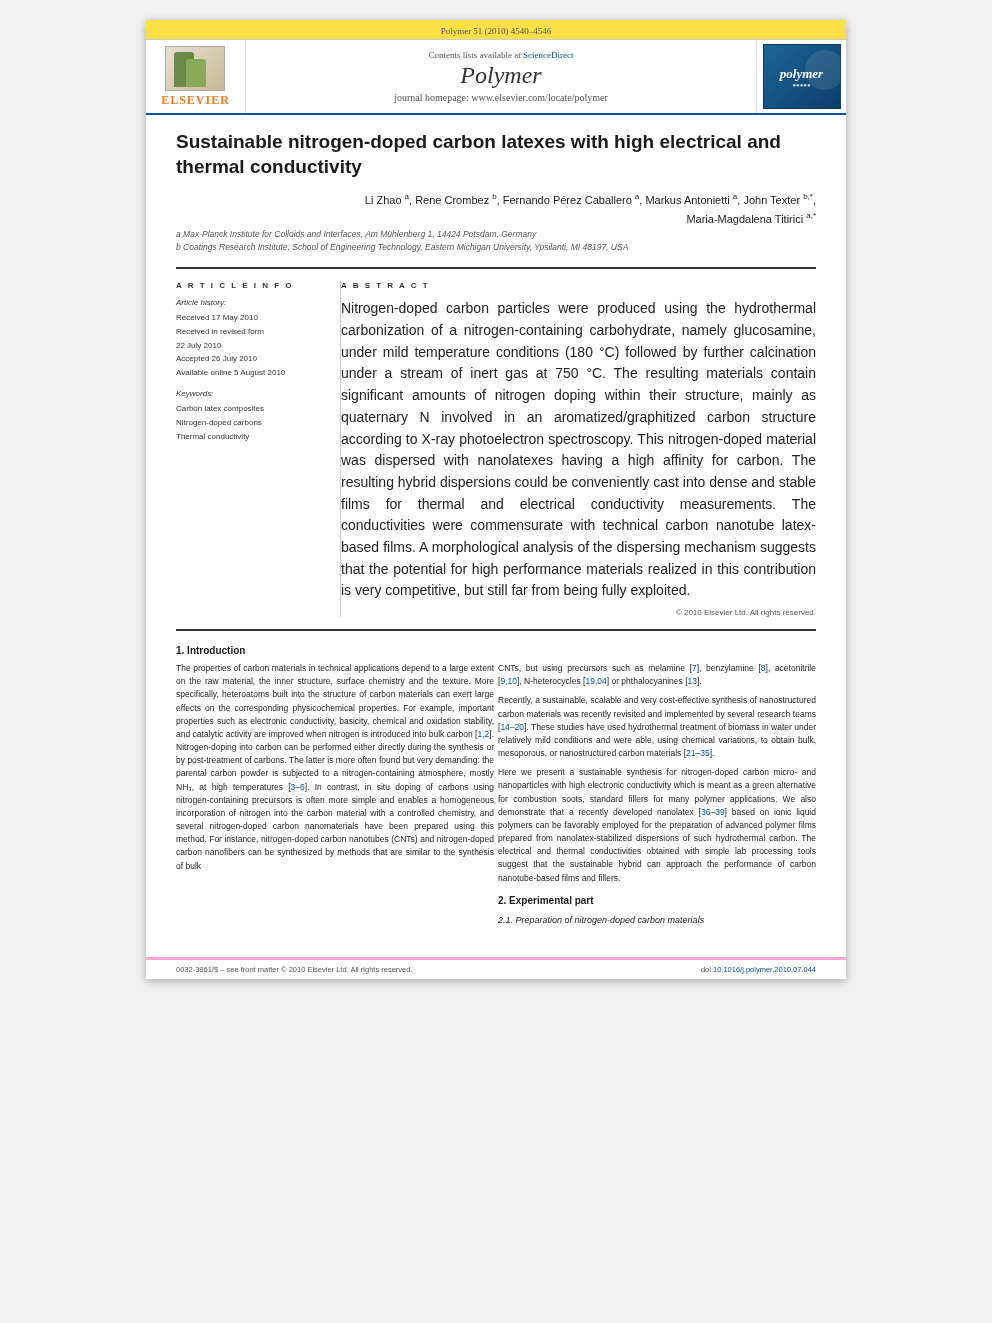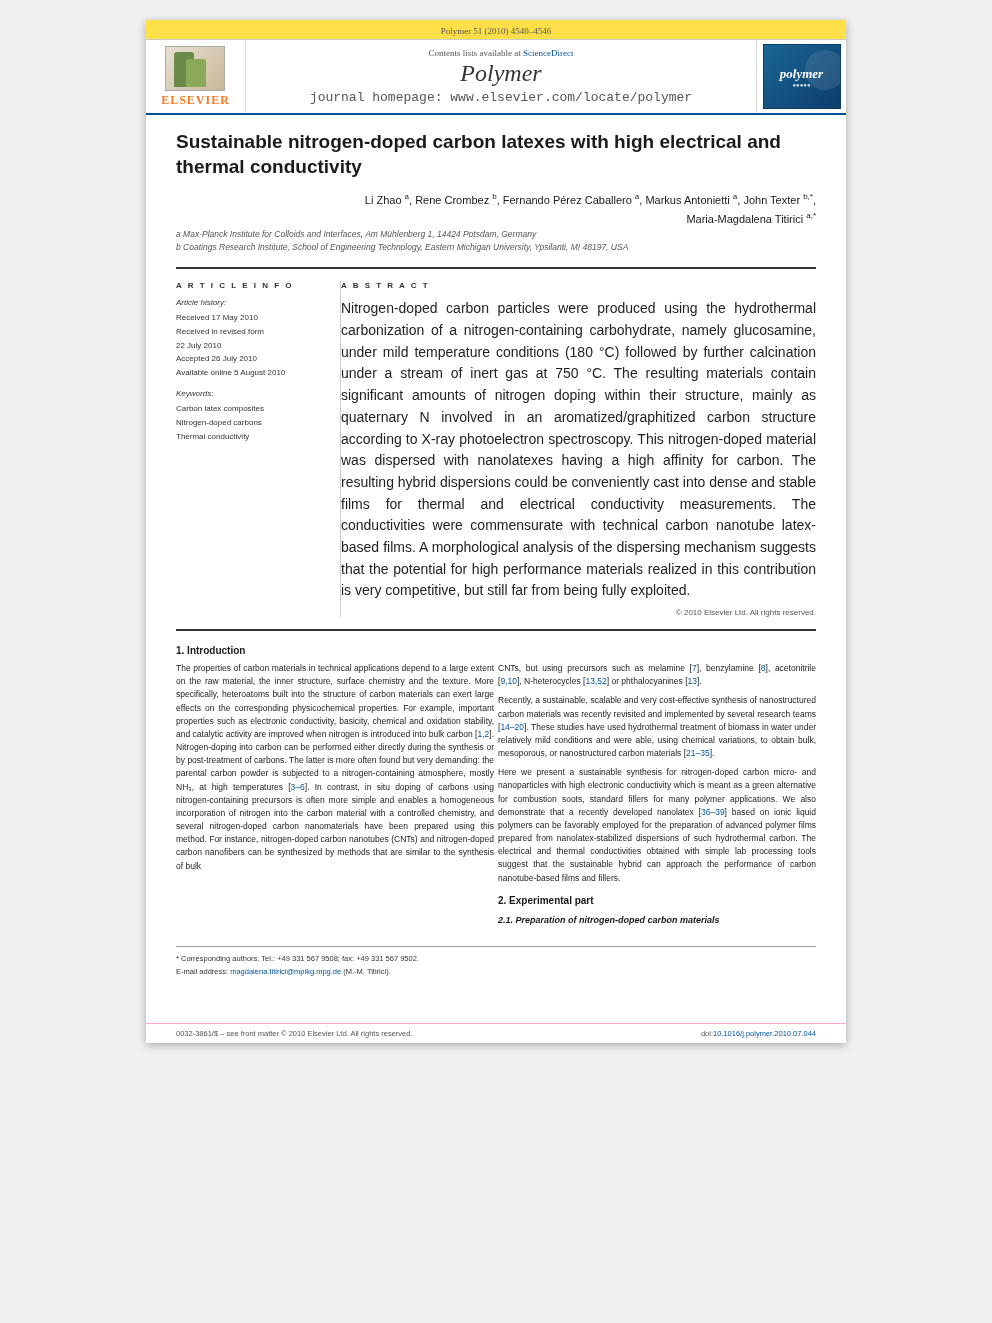--- a/index.html
+++ b/index.html
@@ -76,9 +76,8 @@
       margin-bottom: 3px;
     }
     .journal-homepage {
-      font-size: 13px;
-      color: #555;
-      font-family: Liberation Mono, monospace;
+      font-size: 10px;
+      color: #555;
     }
 
     

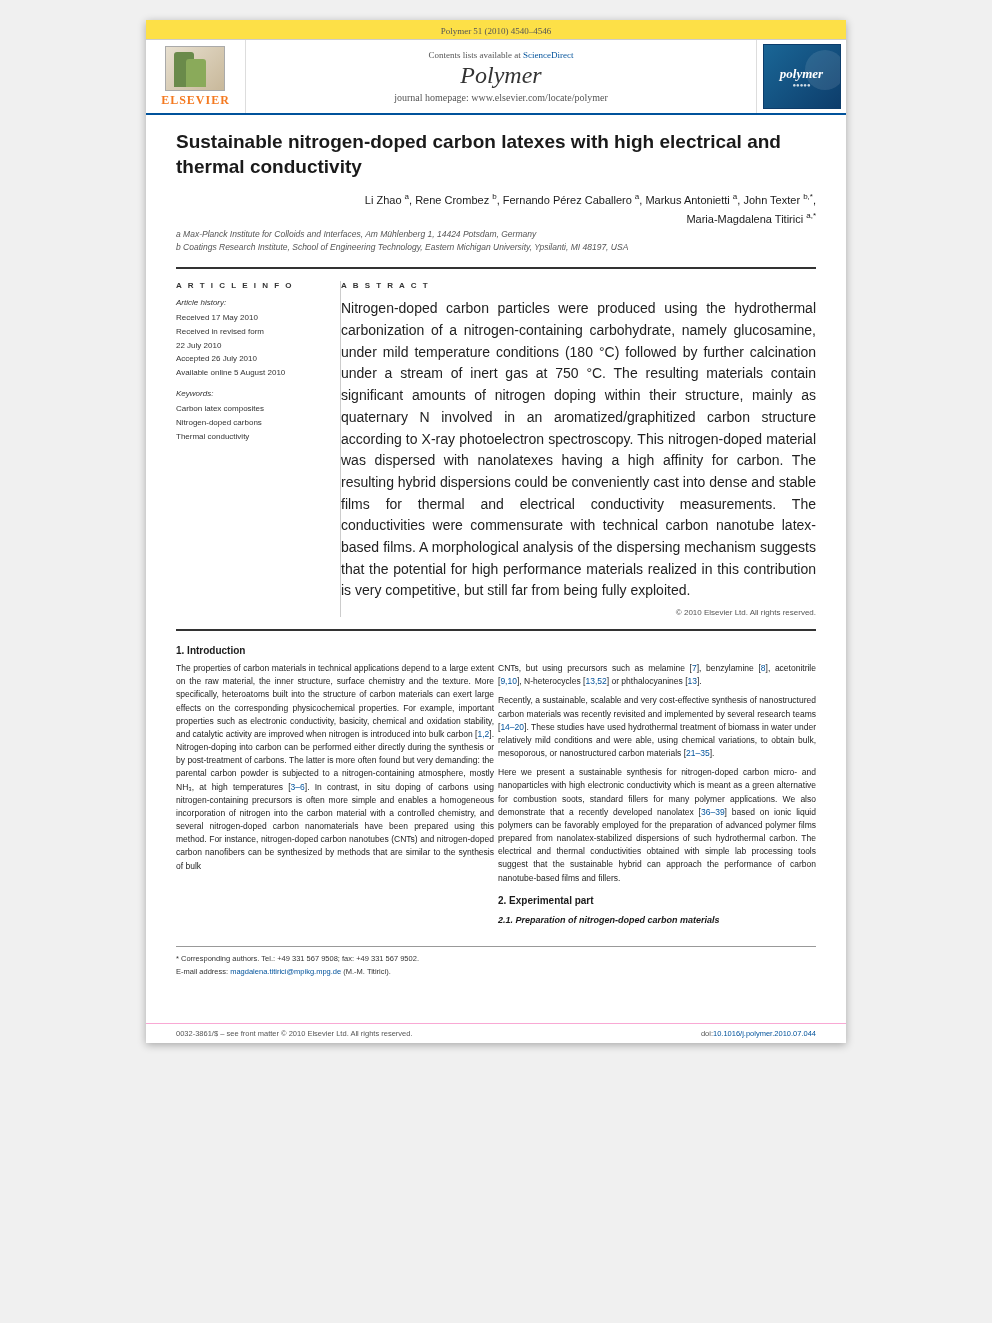--- a/index.html
+++ b/index.html
@@ -430,7 +430,7 @@
 
         <div class="body-col">
           <div class="body-paragraph">
-            CNTs, but using precursors such as melamine [<span class="ref-link">7</span>], benzylamine [<span class="ref-link">8</span>], acetonitrile [<span class="ref-link">9,10</span>], N-heterocycles [<span class="ref-link">13,52</span>] or phthalocyanines [<span class="ref-link">13</span>].
+            CNTs, but using precursors such as melamine [<span class="ref-link">7</span>], benzylamine [<span class="ref-link">8</span>], acetonitrile [<span class="ref-link">9,10</span>], N-heterocycles [<span class="ref-link">19,04</span>] or phthalocyanines [<span class="ref-link">13</span>].
           </div>
           <div class="body-paragraph">
             Recently, a sustainable, scalable and very cost-effective synthesis of nanostructured carbon materials was recently revisited and implemented by several research teams [<span class="ref-link">14–20</span>]. These studies have used hydrothermal treatment of biomass in water under relatively mild conditions and were able, using chemical variations, to obtain bulk, mesoporous, or nanostructured carbon materials [<span class="ref-link">21–35</span>].

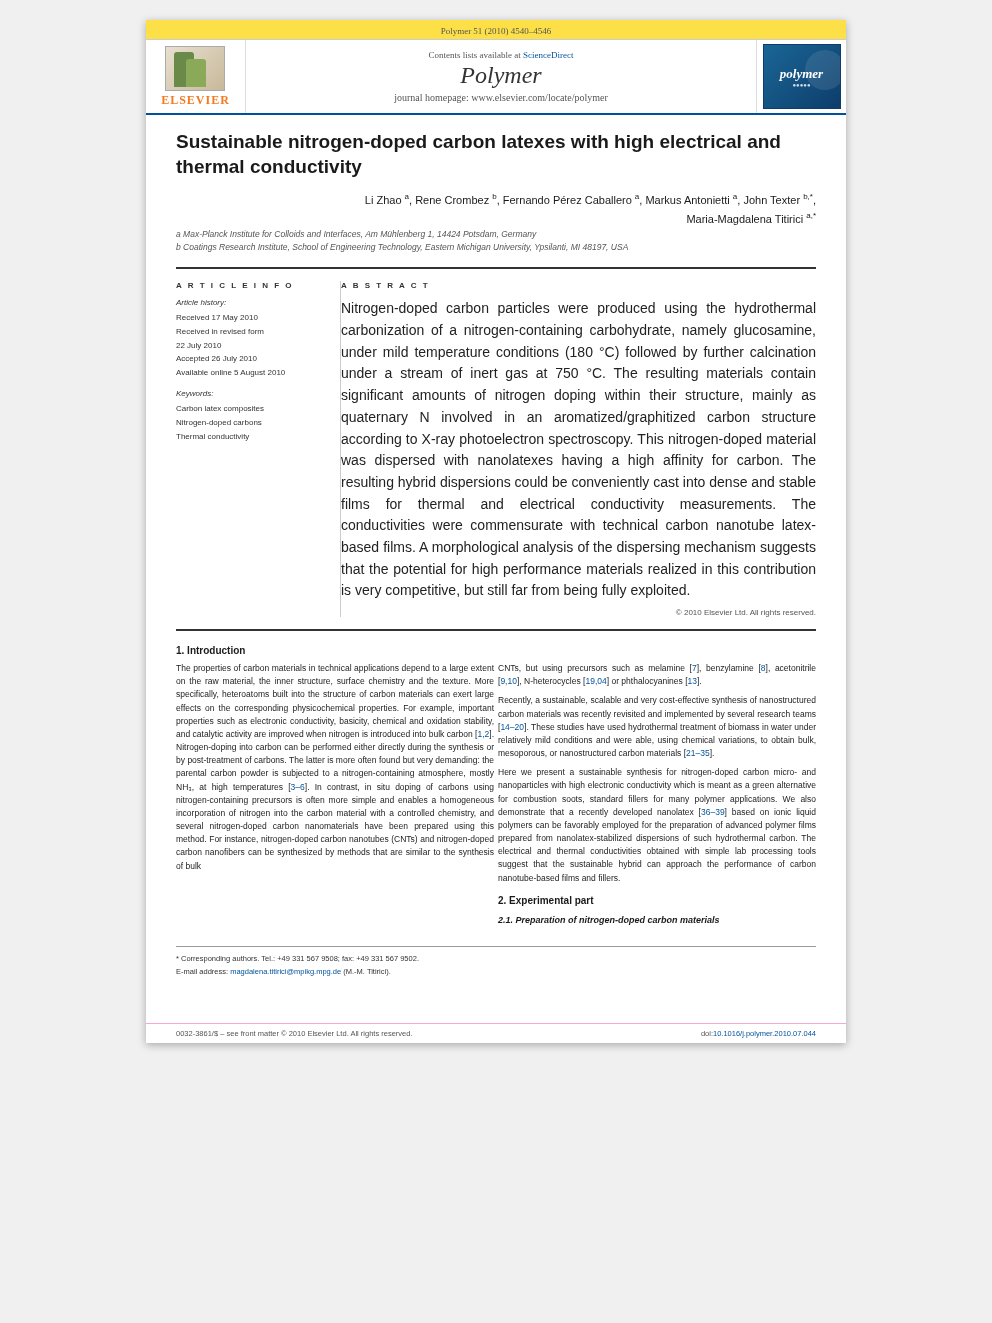--- a/index.html
+++ b/index.html
@@ -296,7 +296,7 @@
     .section-heading-italic {
       font-size: 9px;
       font-style: italic;
-      font-weight: bold;
+      font-weight: normal;
       color: #1a1a1a;
       font-family: Arial, sans-serif;
       margin-bottom: 4px;

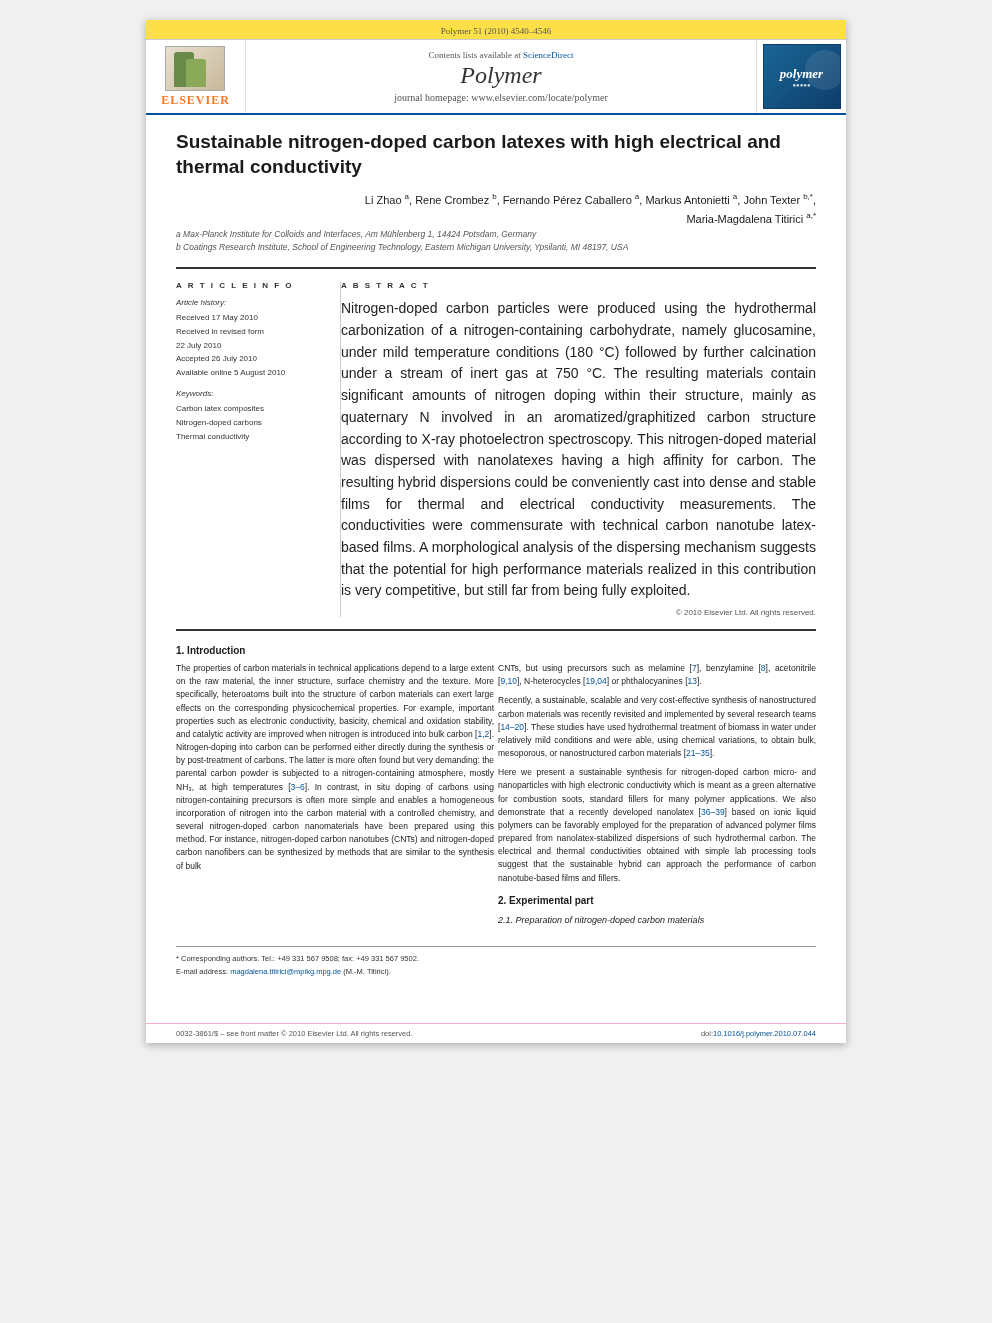--- a/index.html
+++ b/index.html
@@ -446,12 +446,6 @@
       </div>
     </div>
 
-    <div class="footnotes">
-      <div class="footnote-item">* Corresponding authors. Tel.: +49 331 567 9508; fax: +49 331 567 9502.</div>
-      <div class="footnote-item">
-        E-mail address: <a>magdalena.titirici@mpikg.mpg.de</a> (M.-M. Titirici).
-      </div>
-    </div>
 
   </div>
 

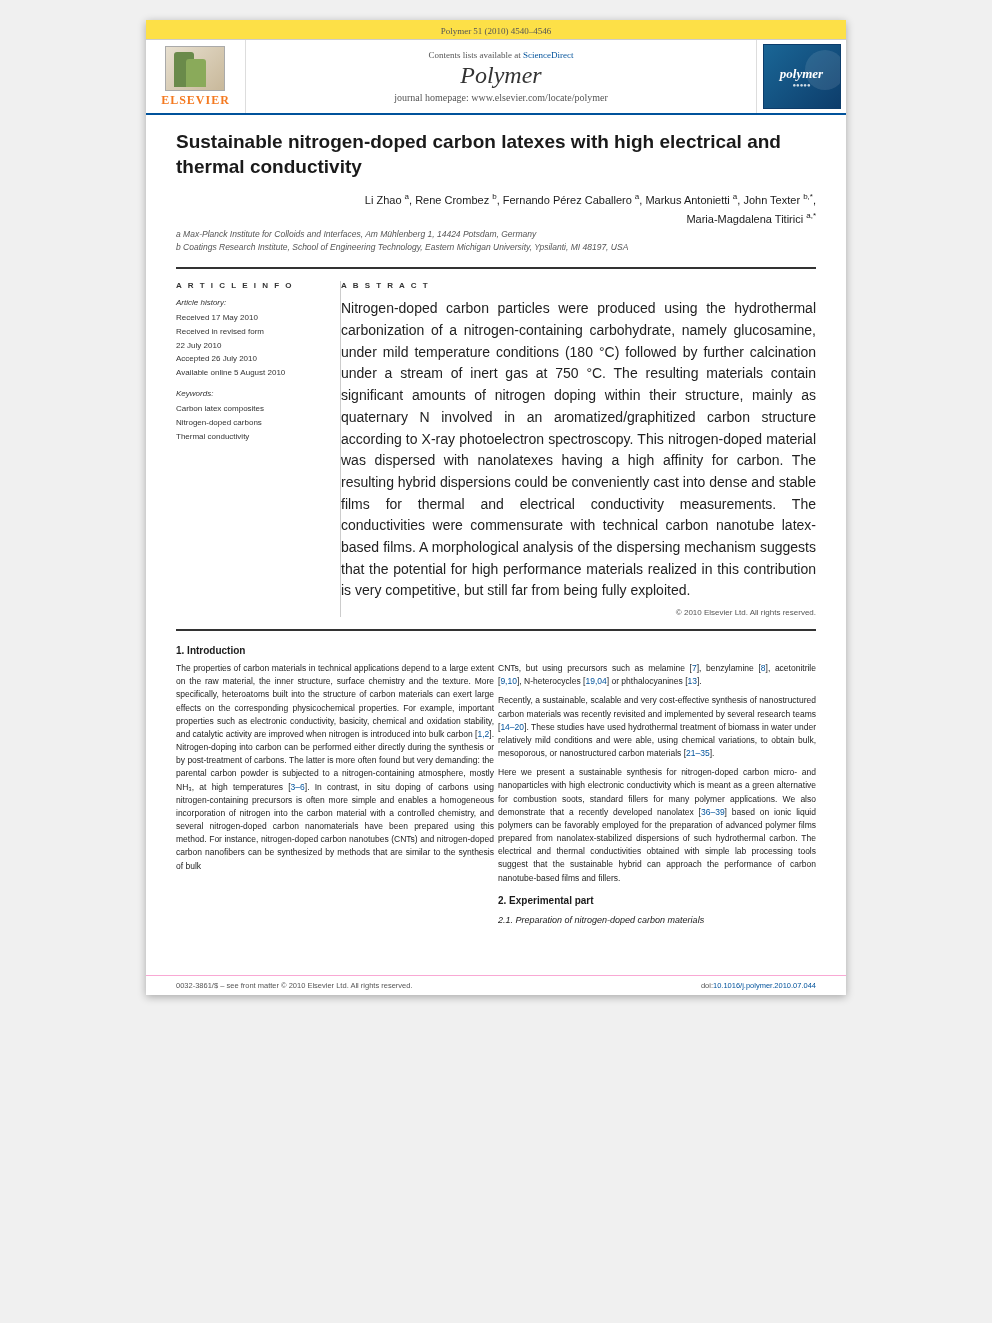--- a/index.html
+++ b/index.html
@@ -327,8 +327,8 @@
     .footnote-item a { color: #00529b; text-decoration: none; }
 
     .footer-bar {
-      margin-top: 28px;
-      border-top: 1px solid #f9a8d4;
+      margin-top: 10px;
+      border-top: 3px solid #f9a8d4;
       padding: 5px 30px;
       display: flex;
       justify-content: space-between;

